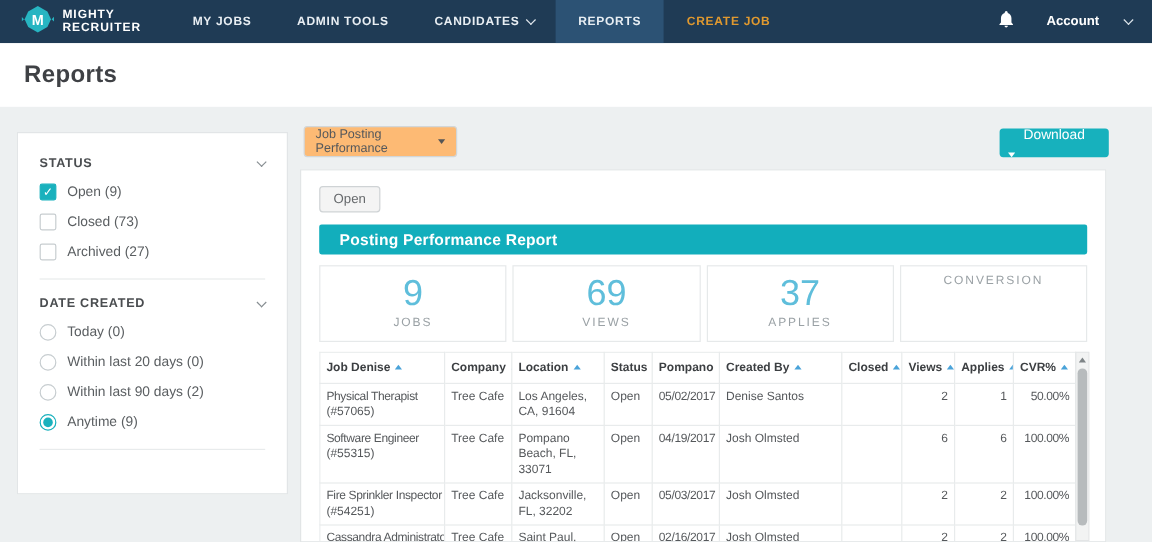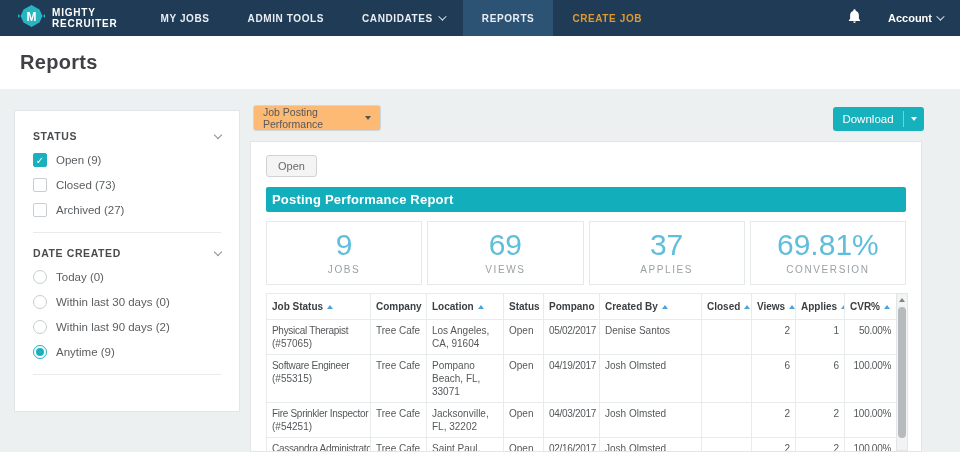--- a/index.html
+++ b/index.html
@@ -15,7 +15,7 @@
   .nav-item.active { background:#2c5274; }
   .nav-item.accent { color:#e0992f; }
   .nav-right { margin-left:auto; display:flex; align-items:center; gap:26px; }
-  .account { display:flex; align-items:center; gap:4px; color:#fff; font-size:11px; font-weight:bold; }
+  .account { display:flex; align-items:center; gap:20px; color:#fff; font-size:11px; font-weight:bold; }
   .chev-w { width:6px; height:6px; border-right:1.5px solid #dfe6ec; border-bottom:1.5px solid #dfe6ec; transform:rotate(45deg) translateY(-2px); }
 
   

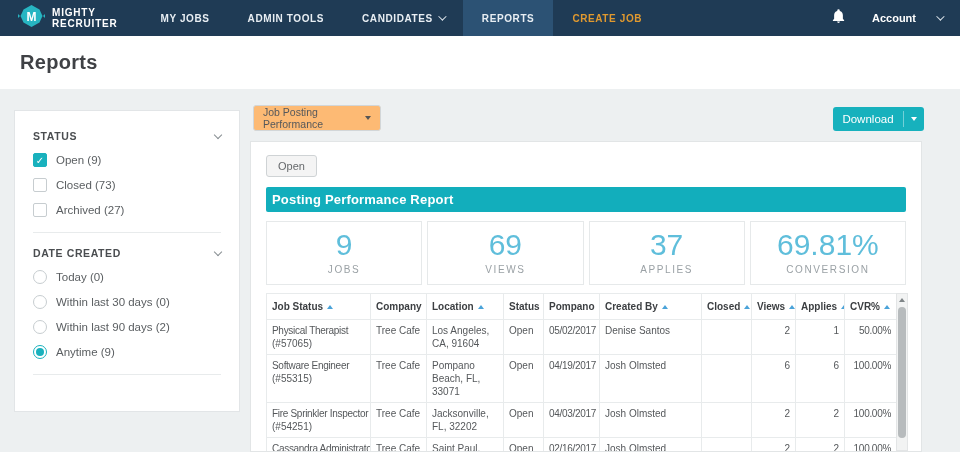--- a/index.html
+++ b/index.html
@@ -37,7 +37,7 @@
   
   .report-select { position:absolute; left:253px; top:105px; width:128px; height:26px; background:#fdba74; border:1px solid #d2d6d8; border-radius:3px; display:flex; align-items:center; justify-content:space-between; padding:0 9px; font-size:10.5px; color:#55585b; }
   .sel-caret { width:0; height:0; border-left:3.5px solid transparent; border-right:3.5px solid transparent; border-top:4.5px solid #555; }
-  .download-btn { position:absolute; left:833px; top:107px; width:91px; height:24px; background:#17b1bd; border-radius:3px; display:flex; color:#fff; font-size:11.5px; overflow:hidden; }
+  .download-btn { position:absolute; left:833px; top:107px; width:91px; height:24px; background:#17b1bd; border-radius:3px; display:flex; color:#fff; font-size:11.5px; overflow:hidden;flex-direction:column; }
   .dl-main { flex:1; display:flex; align-items:center; justify-content:center; }
   .dl-sep { width:1px; background:rgba(255,255,255,.4); margin:4px 0; }
   .dl-caret-box { width:20px; display:flex; align-items:center; justify-content:center; }

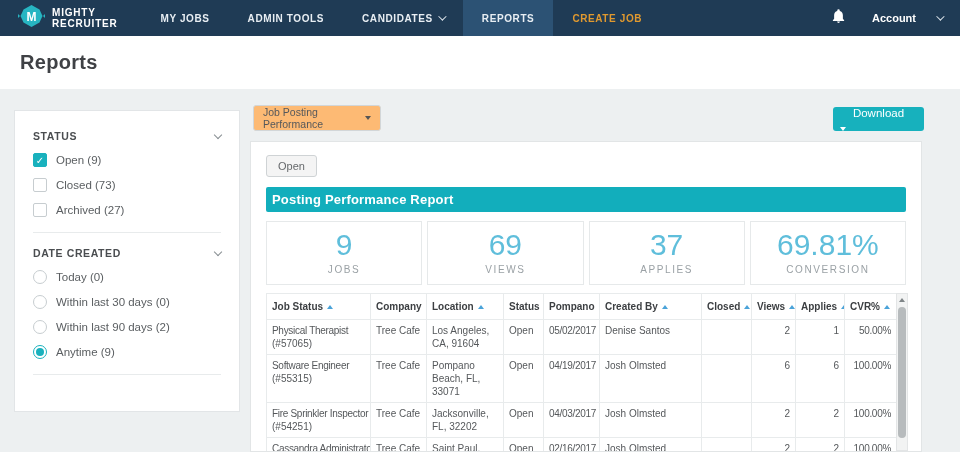--- a/index.html
+++ b/index.html
@@ -46,7 +46,7 @@
   
   .main-panel { position:absolute; left:250px; top:141px; width:672px; height:311px; background:#fff; border:1px solid #e2e5e6; padding:13px 15px; }
   .chip { display:inline-block; padding:4px 11px; background:#f4f4f4; border:1px solid #cfd3d5; border-radius:3px; font-size:11px; color:#66696c; }
-  .banner { margin-top:10px; height:25px; background:#12aebc; border-radius:2px; color:#fff; font-weight:bold; font-size:13px; line-height:25px; padding-left:6px; letter-spacing:.2px; }
+  .banner { margin-top:10px; height:25px; background:#12aebc; border-radius:2px; color:#fff; font-weight:bold; font-size:13px; line-height:25px; padding-left:17px; letter-spacing:.2px; }
   .stats { margin-top:9px; display:flex; gap:5px; }
   .stat-card { flex:1; border:1px solid #e6e9ea; text-align:center; padding:6px 0 9px; }
   .stat-value { font-size:30px; color:#5fbedb; font-weight:400; line-height:1.15; }

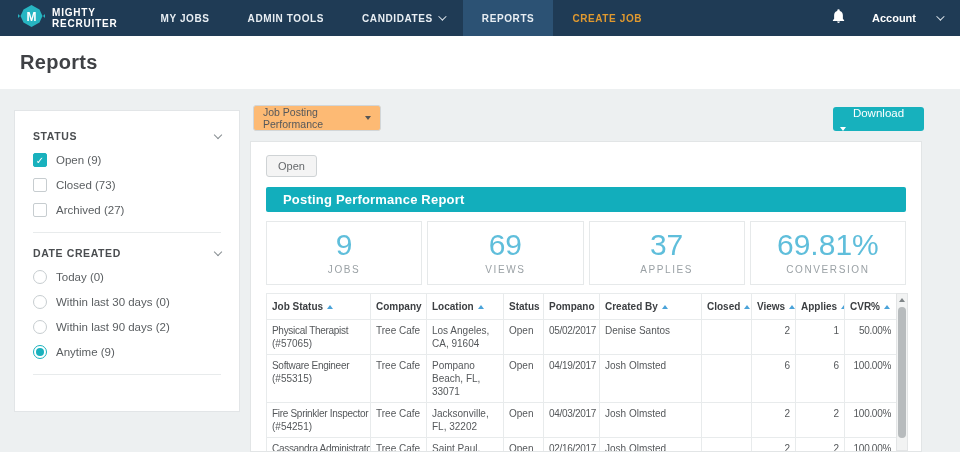--- a/index.html
+++ b/index.html
@@ -200,7 +200,6 @@
         <div class="stat-label">APPLIES</div>
       </div>
       <div class="stat-card">
-        <div class="stat-value">69.81%</div>
         <div class="stat-label">CONVERSION</div>
       </div>
     </div>

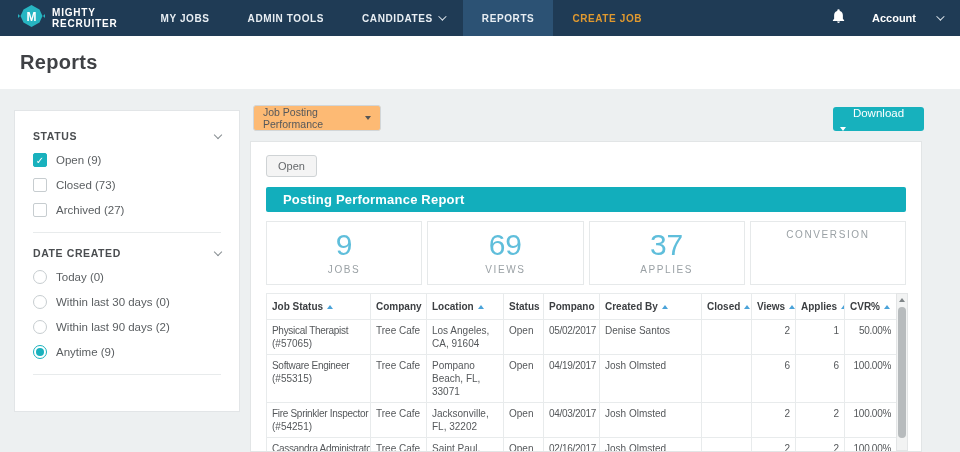--- a/index.html
+++ b/index.html
@@ -153,7 +153,7 @@
     </div>
     <div class="f-opt">
       <span class="rb"></span>
-      <span><span>Within last 30 days</span> <span>(0)</span></span>
+      <span><span>Within last 20 days</span> <span>(0)</span></span>
     </div>
     <div class="f-opt">
       <span class="rb"></span>

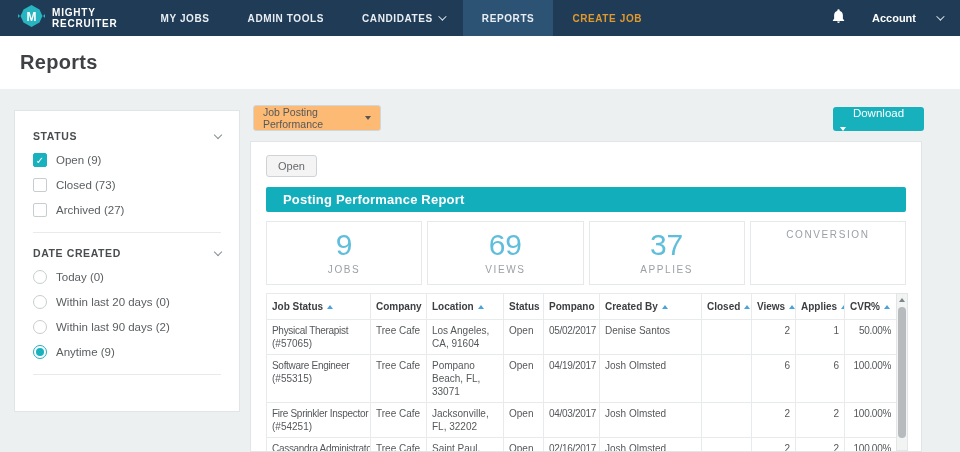--- a/index.html
+++ b/index.html
@@ -220,7 +220,7 @@
         </colgroup>
         <thead>
           <tr>
-            <th><span>Job Status</span><span class="sort up"></span></th>
+            <th><span>Job Denise</span><span class="sort up"></span></th>
             <th><span>Company</span><span class="sort up"></span></th>
             <th><span>Location</span><span class="sort up"></span></th>
             <th><span>Status</span></th>

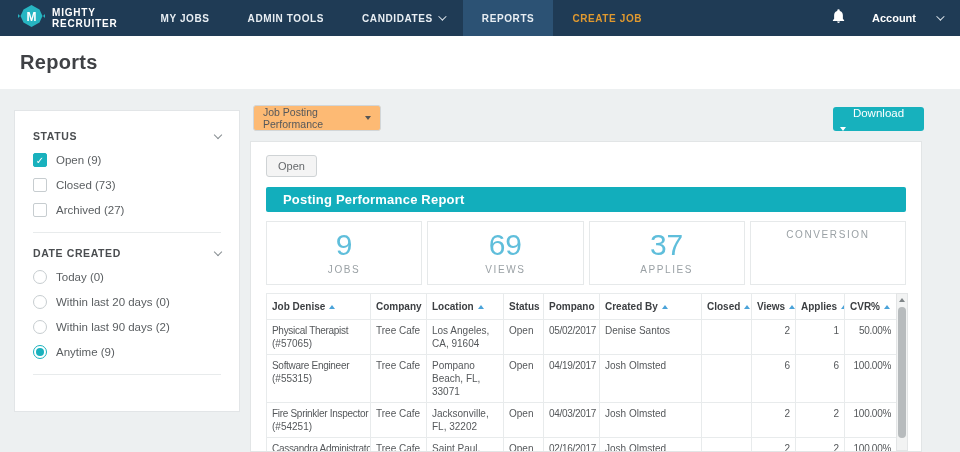--- a/index.html
+++ b/index.html
@@ -271,7 +271,7 @@
             <td>Tree Cafe</td>
             <td>Jacksonville, FL, 32202</td>
             <td>Open</td>
-            <td class="cell-tight">04/03/2017</td>
+            <td class="cell-tight">05/03/2017</td>
             <td>Josh Olmsted</td>
             <td></td>
             <td class="num">2</td>

